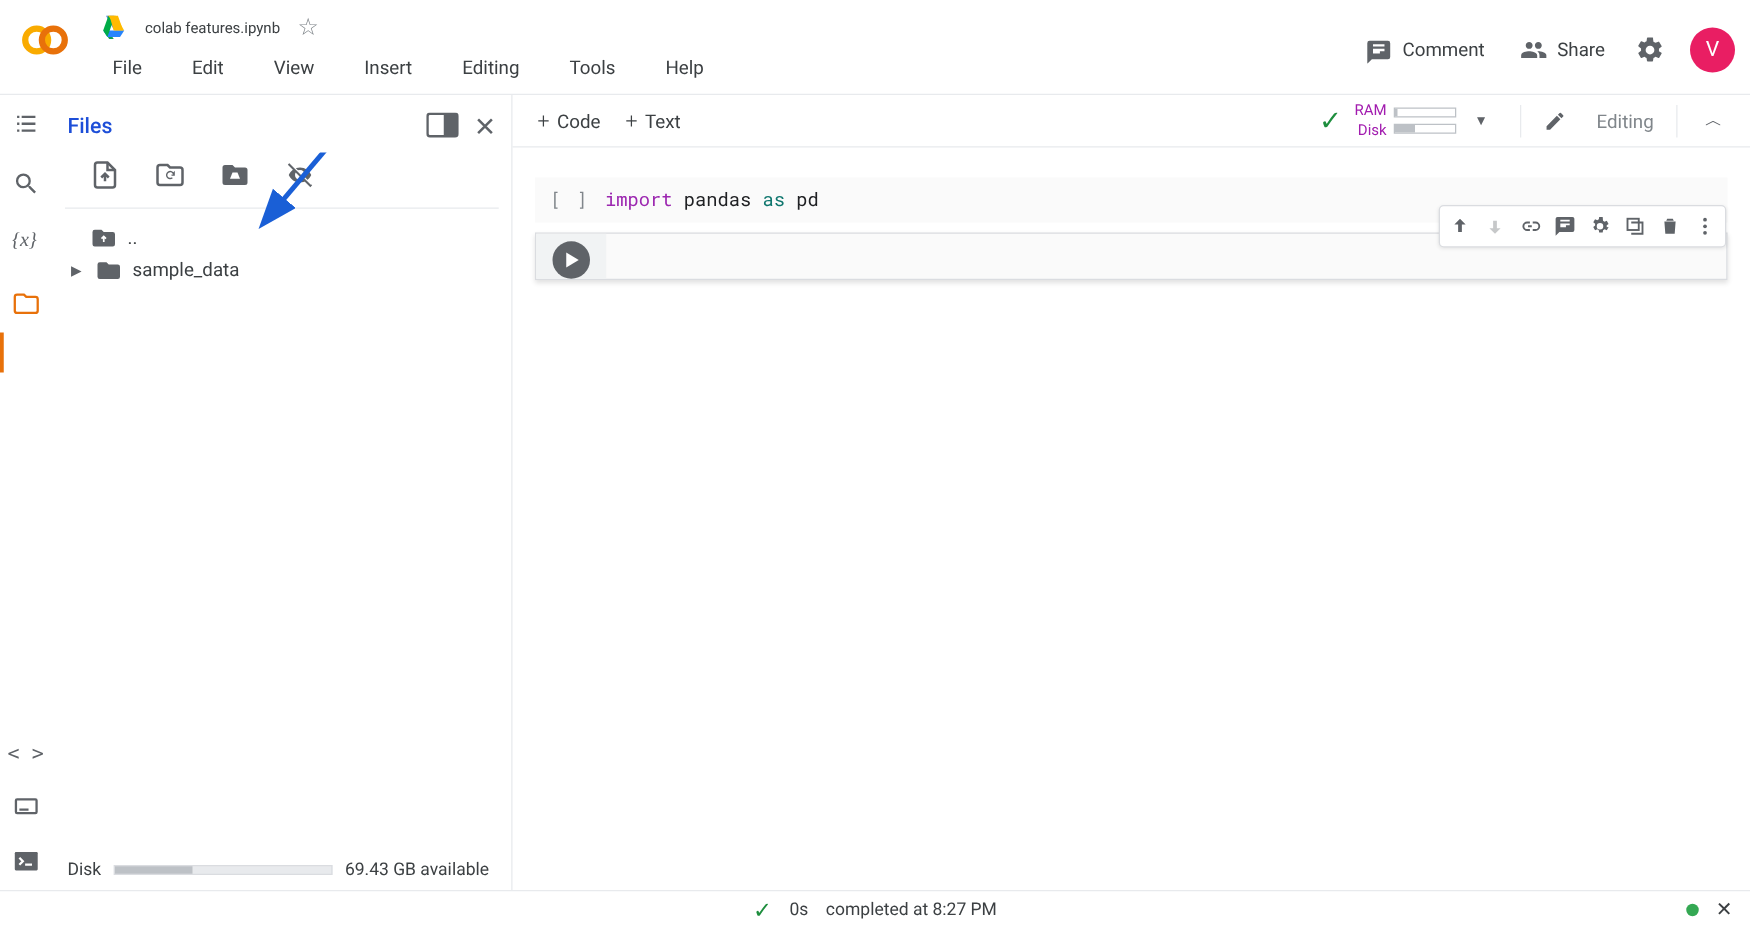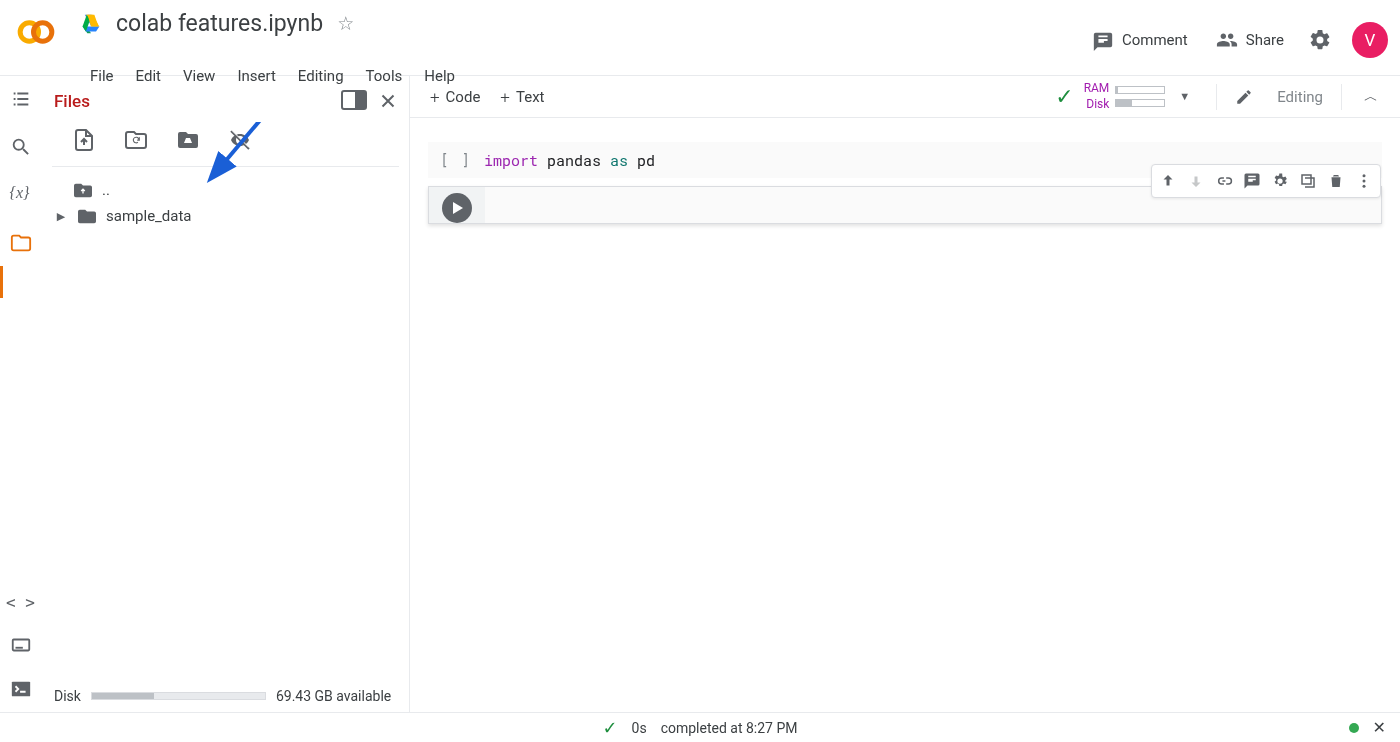--- a/index.html
+++ b/index.html
@@ -11,7 +11,7 @@
   .header-center { flex: 1; display: flex; flex-direction: column; }
   .title-row { display: flex; align-items: center; gap: 14px; margin-top: 4px; }
   .drive-icon { width: 22px; height: 22px; }
-  .doc-title { font-size: 23px; font-weight: 400; color: #3c4043; }
+  .doc-title { font-size: 12px; font-weight: 400; color: #3c4043; }
   .star-icon { color: #80868b; font-size: 19px; cursor: pointer; }
   .menubar { display: flex; gap: 2px; margin-top: 24px; }
   .menubar-item { padding: 6px 10px; font-size: 15px; color: #3c4043; cursor: pointer; border-radius: 4px; }

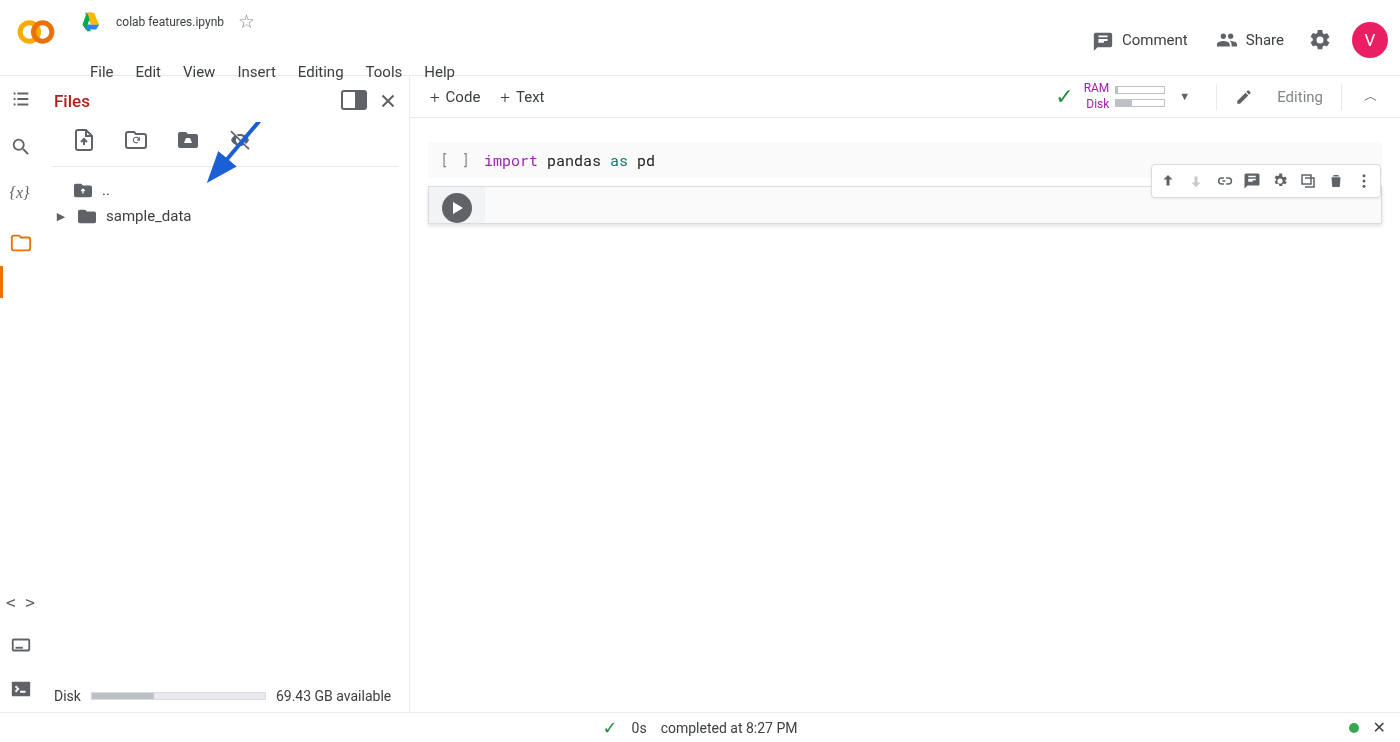--- a/index.html
+++ b/index.html
@@ -13,7 +13,7 @@
   .drive-icon { width: 22px; height: 22px; }
   .doc-title { font-size: 12px; font-weight: 400; color: #3c4043; }
   .star-icon { color: #80868b; font-size: 19px; cursor: pointer; }
-  .menubar { display: flex; gap: 2px; margin-top: 24px; }
+  .menubar { display: flex; gap: 20px; margin-top: 6px; }
   .menubar-item { padding: 6px 10px; font-size: 15px; color: #3c4043; cursor: pointer; border-radius: 4px; }
   .header-right { display: flex; align-items: center; gap: 20px; margin-top: 16px; }
   .hr-btn { display: flex; align-items: center; gap: 8px; font-size: 15px; color: #3c4043; cursor: pointer; padding: 6px 4px; border-radius: 4px; }

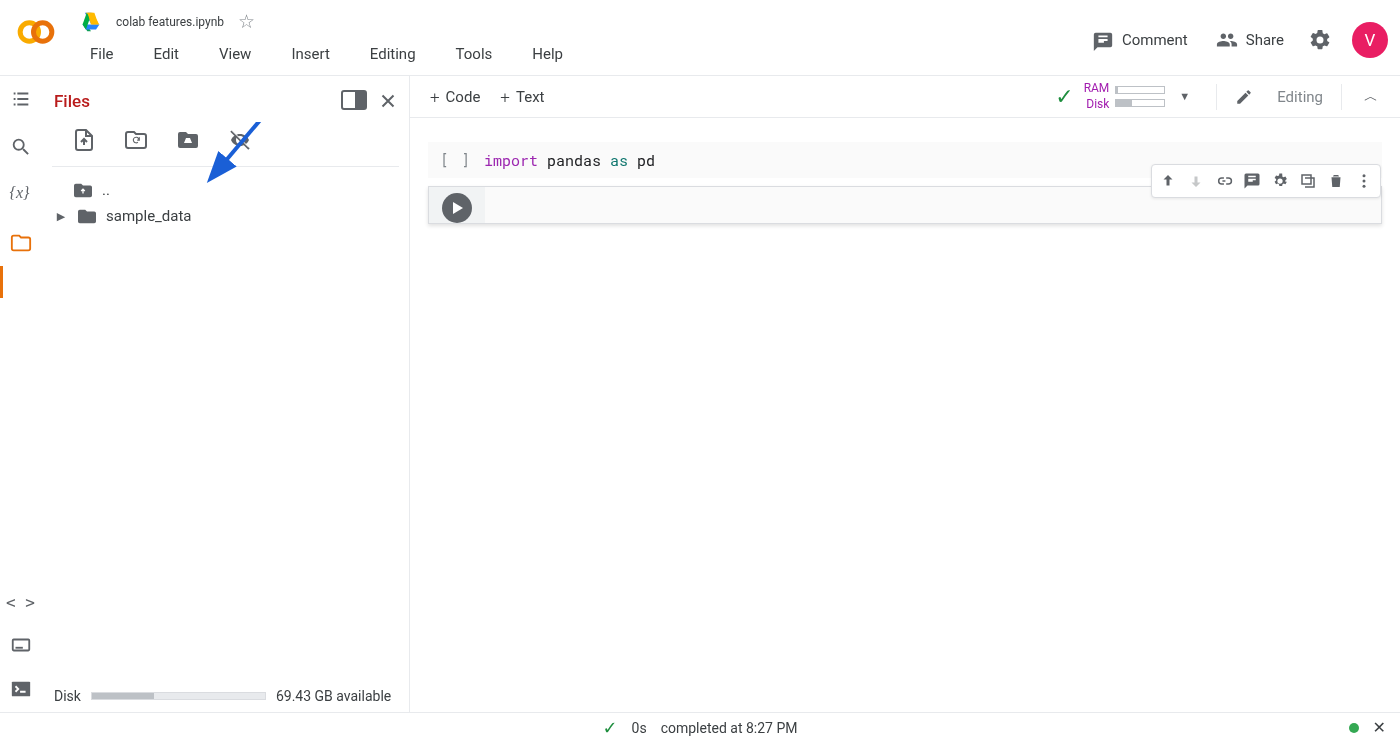--- a/index.html
+++ b/index.html
@@ -33,7 +33,7 @@
   
   .files-panel { position: absolute; top: 76px; left: 42px; width: 368px; height: calc(100% - 76px - 30px); border-right: 1px solid #e8eaed; display: flex; flex-direction: column; }
   .files-header { display: flex; align-items: center; padding: 14px 8px 10px 12px; }
-  .files-title { font-size: 17px; font-weight: 500; color: #b91c1c; flex: 1; }
+  .files-title { font-size: 17px; font-weight: 500; color: #1d4ed8; flex: 1; }
   .files-header-icons { display: flex; gap: 8px; align-items: center; }
   .fh-icon { width: 26px; height: 22px; fill: #5f6368; cursor: pointer; color:#5f6368;}
   .files-toolbar { display: flex; gap: 28px; padding: 6px 18px 14px 20px; border-bottom: 1px solid #e8eaed; margin: 0 10px; position: relative; }

